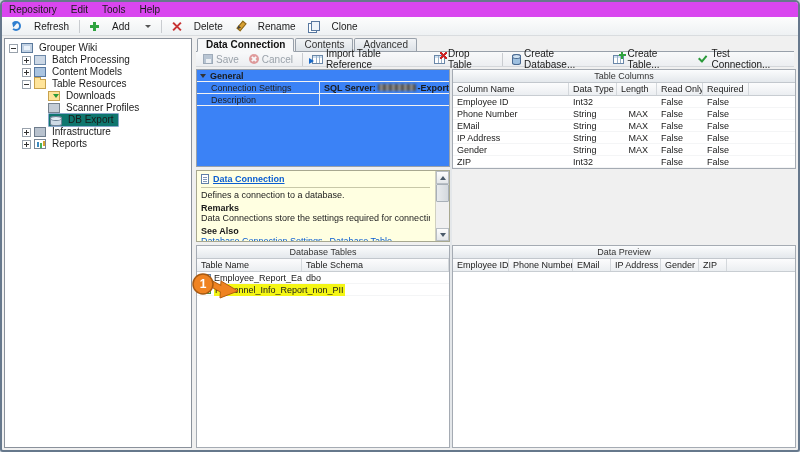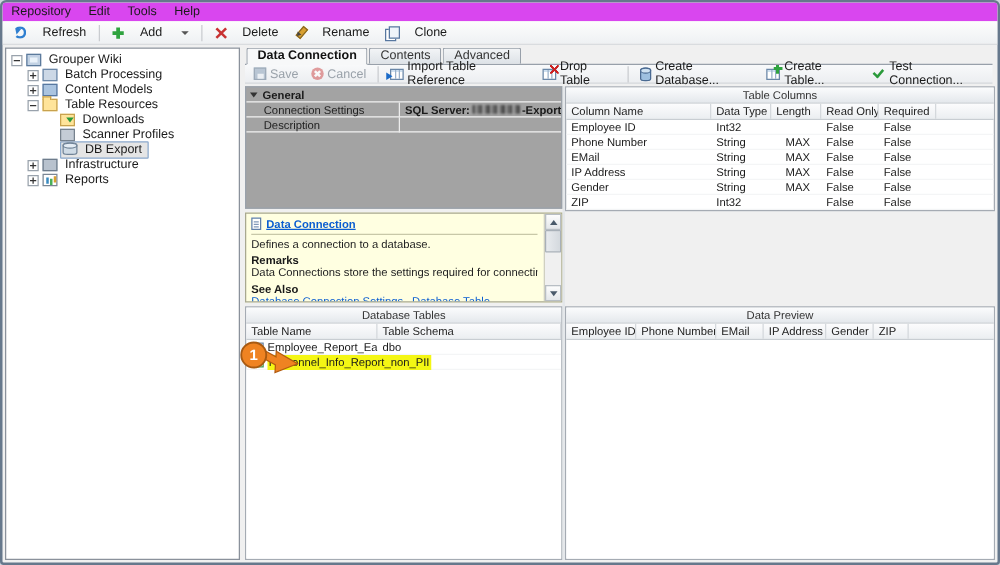--- a/index.html
+++ b/index.html
@@ -82,7 +82,7 @@
 .rightcol{position:absolute;left:258px;top:31px;right:0;bottom:0}
 .vsplit{position:absolute;left:256px;top:31px;width:2px;bottom:0;background:#e4e7ea}
 
-.propgrid{position:absolute;top:0;left:0;right:0;height:98px;background:#a3a3a3;border:1px solid #99a1ab;font-size:9px;overflow:hidden}
+.propgrid{position:absolute;top:0;left:0;right:0;height:98px;background:#3b82f6;border:1px solid #99a1ab;font-size:9px;overflow:hidden}
 .pg-row{display:flex;height:12px;line-height:12px;border-bottom:1px solid #f2f2f2;align-items:center}
 .pg-collapse{width:12px;display:flex;justify-content:center}
 .tri-dn{width:0;height:0;border-left:3px solid transparent;border-right:3px solid transparent;border-top:4px solid #333}

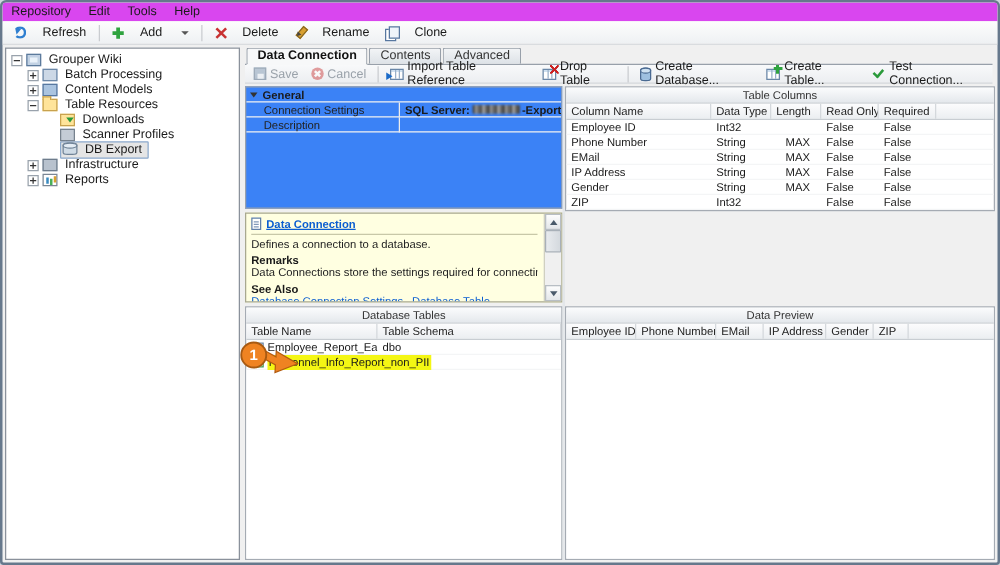--- a/index.html
+++ b/index.html
@@ -36,7 +36,7 @@
 .exp.plus::after{content:"";position:absolute;left:3px;top:1px;width:1px;height:5px;background:#333}
 .exp.spacer{visibility:hidden}
 .tlabel{padding:0 3px}
-.selbox{display:inline-flex;align-items:flex-start;background:#e5e5e5;border:1px solid #8aa8cc;border-radius:1px;padding:0 1px}
+.selbox{display:inline-flex;align-items:flex-end;background:#0f766e;border:1px solid #8aa8cc;border-radius:1px;padding:0 1px}
 .tico{width:12px;height:10px;flex:none;margin-right:3px;position:relative;display:inline-block}
 .i-computer{background:#c2d2e4;border:1px solid #5c7a9c}
 .i-computer::after{content:"";position:absolute;left:2px;top:2px;right:2px;height:4px;background:#eaf2fa}

